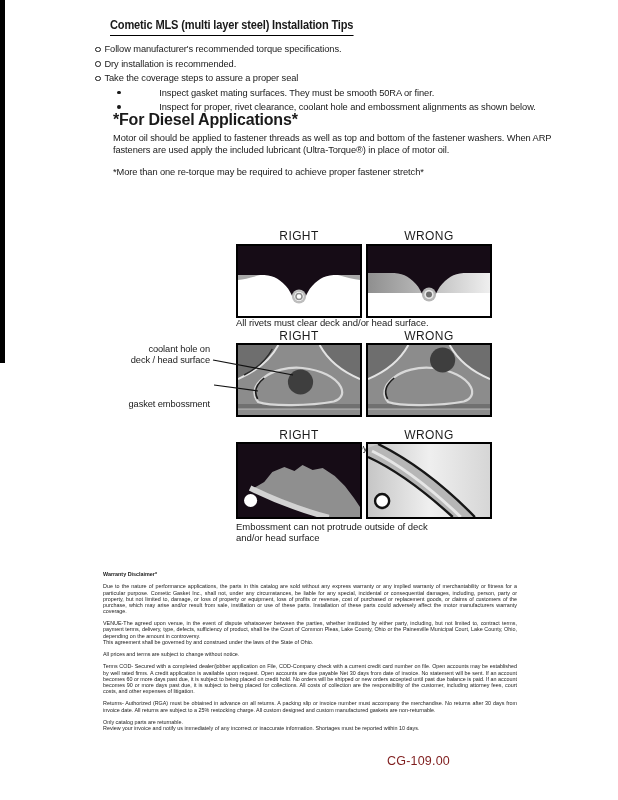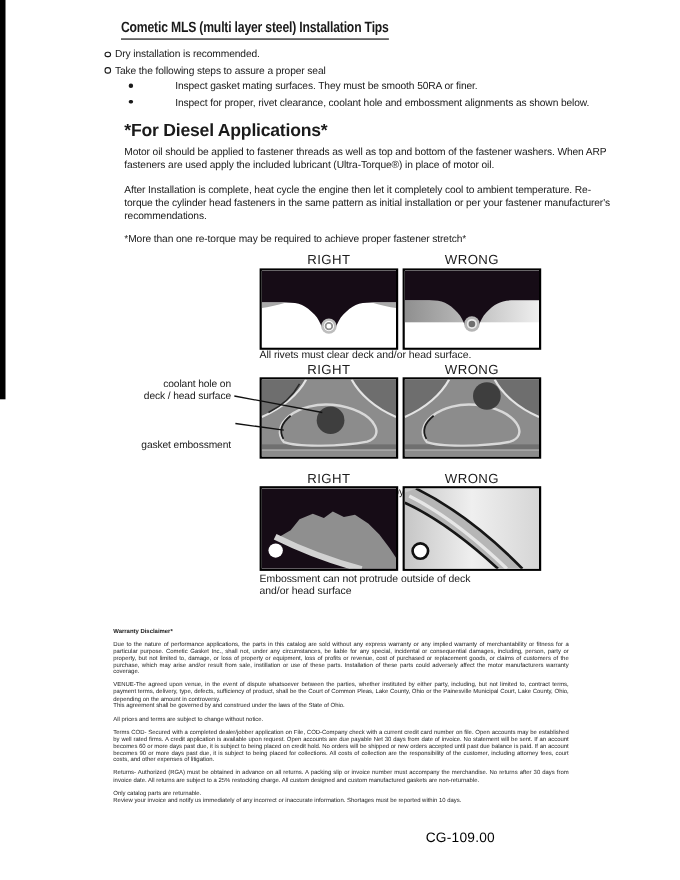--- a/index.html
+++ b/index.html
@@ -50,6 +50,10 @@
   <div class="abs title">Cometic MLS (multi layer steel) Installation Tips</div>
 
   <div class="abs tips">
+    <div class="tip-row">
+      <span class="dot-open"></span>
+      <span>Follow manufacturer's recommended torque specifications.</span>
+    </div>
     <div class="tip-row">
       <span class="dot-open"></span>
       <span>Dry installation is recommended.</span>

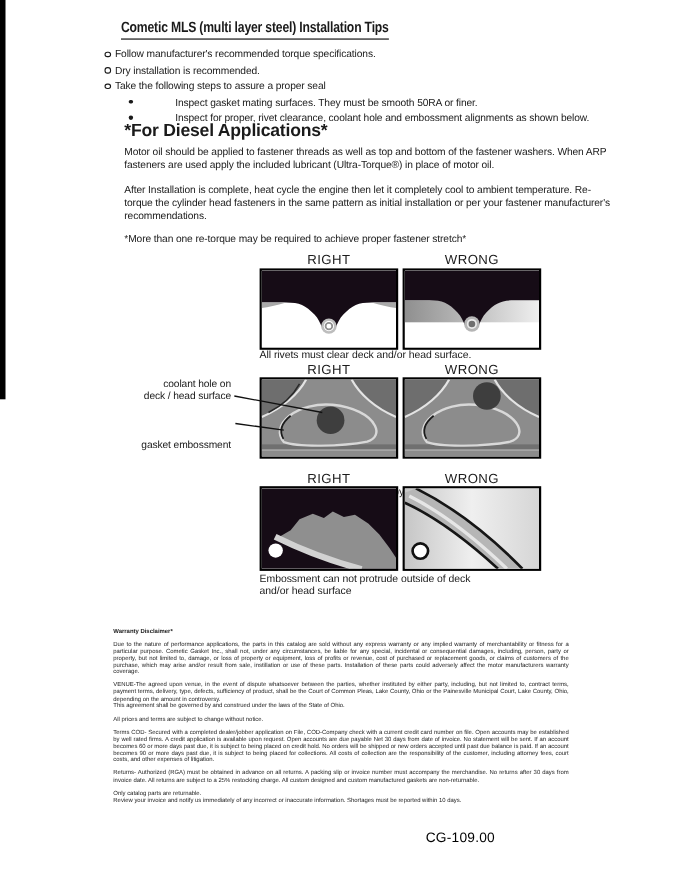--- a/index.html
+++ b/index.html
@@ -60,7 +60,7 @@
     </div>
     <div class="tip-row">
       <span class="dot-open"></span>
-      <span>Take the following steps to assure a proper seal</span>
+      <span>Take the coverage steps to assure a proper seal</span>
     </div>
     <div class="tip-row sub">
       <span class="dot-fill"></span>

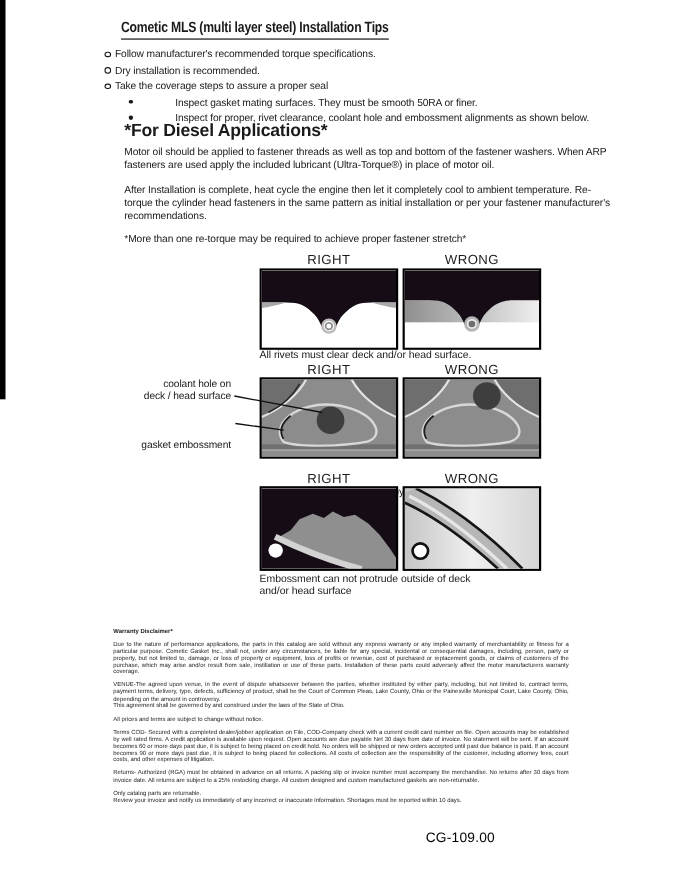--- a/index.html
+++ b/index.html
@@ -75,7 +75,6 @@
   <div class="abs diesel">
     <h2>*For Diesel Applications*</h2>
     <p>Motor oil should be applied to fastener threads as well as top and bottom of the fastener washers. When ARP fasteners are used apply the included lubricant (Ultra-Torque®) in place of motor oil.</p>
-    <p>After Installation is complete, heat cycle the engine then let it completely cool to ambient temperature. Re-torque the cylinder head fasteners in the same pattern as initial installation or per your fastener manufacturer's recommendations.</p>
     <p>*More than one re-torque may be required to achieve proper fastener stretch*</p>
   </div>
 

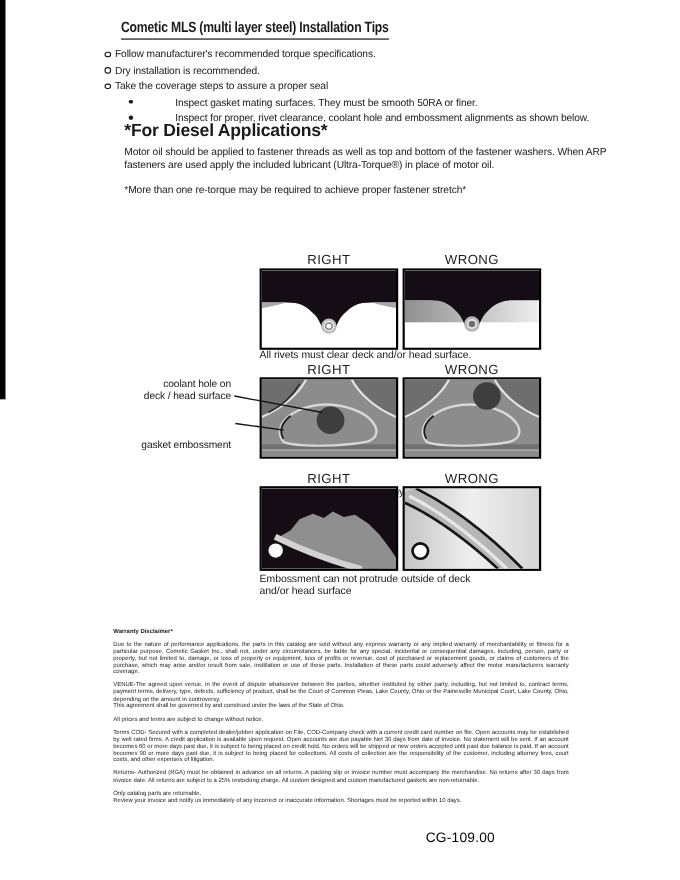--- a/index.html
+++ b/index.html
@@ -38,7 +38,7 @@
   .fine .fh{font-weight:bold;margin:0 0 6.2px 0;}
   .fine p{margin:0 0 6.2px 0;white-space:pre-line;text-align:justify;}
   
-  .footer-code{left:387px;top:754px;font-size:12.5px;letter-spacing:0.2px;color:#000000;}
+  .footer-code{left:387px;top:754px;font-size:12.5px;letter-spacing:0.2px;color:#7f1d1d;}
 </style>
 </head>
 <body>

